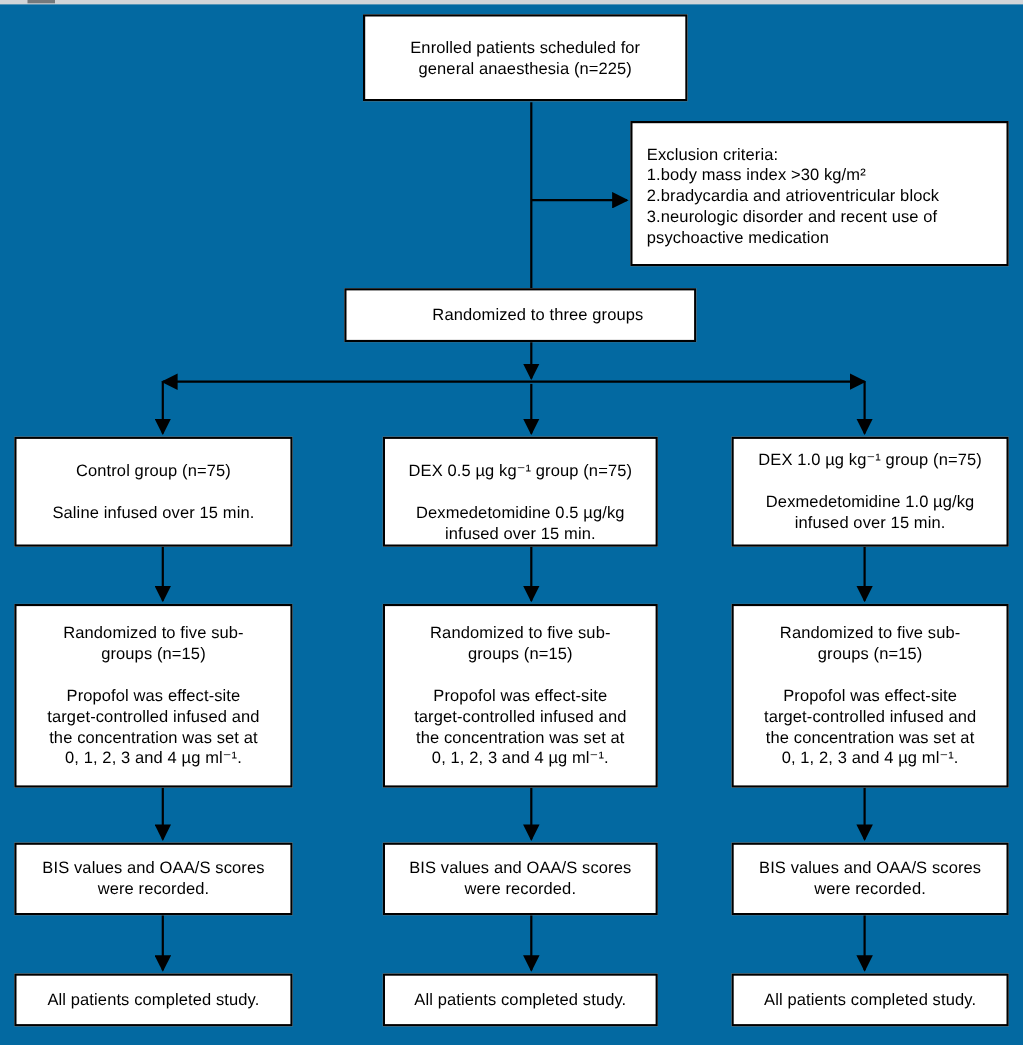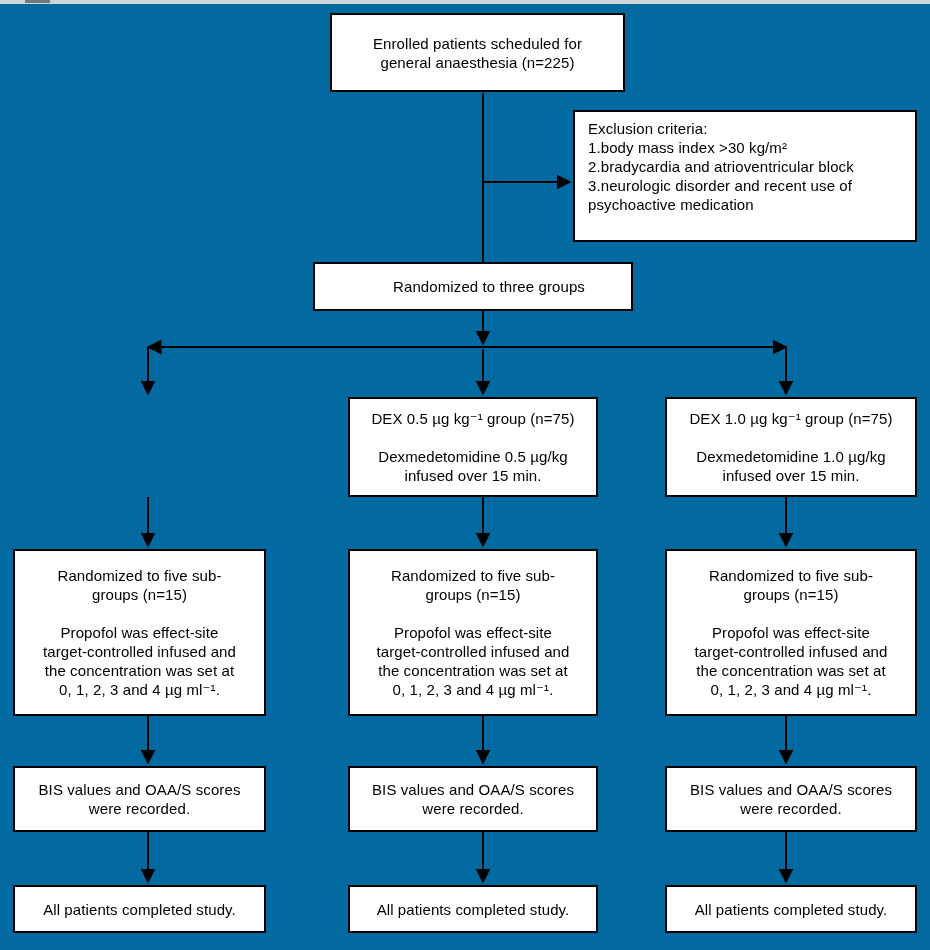--- a/index.html
+++ b/index.html
@@ -52,7 +52,7 @@
   .box.left-align {
     align-items: flex-start;
     justify-content: flex-start;
-    padding: 7px 8px 0 13px;
+    padding: 19px 8px 0 13px;
   }
   .box.left-align .box-text {
     text-align: left;

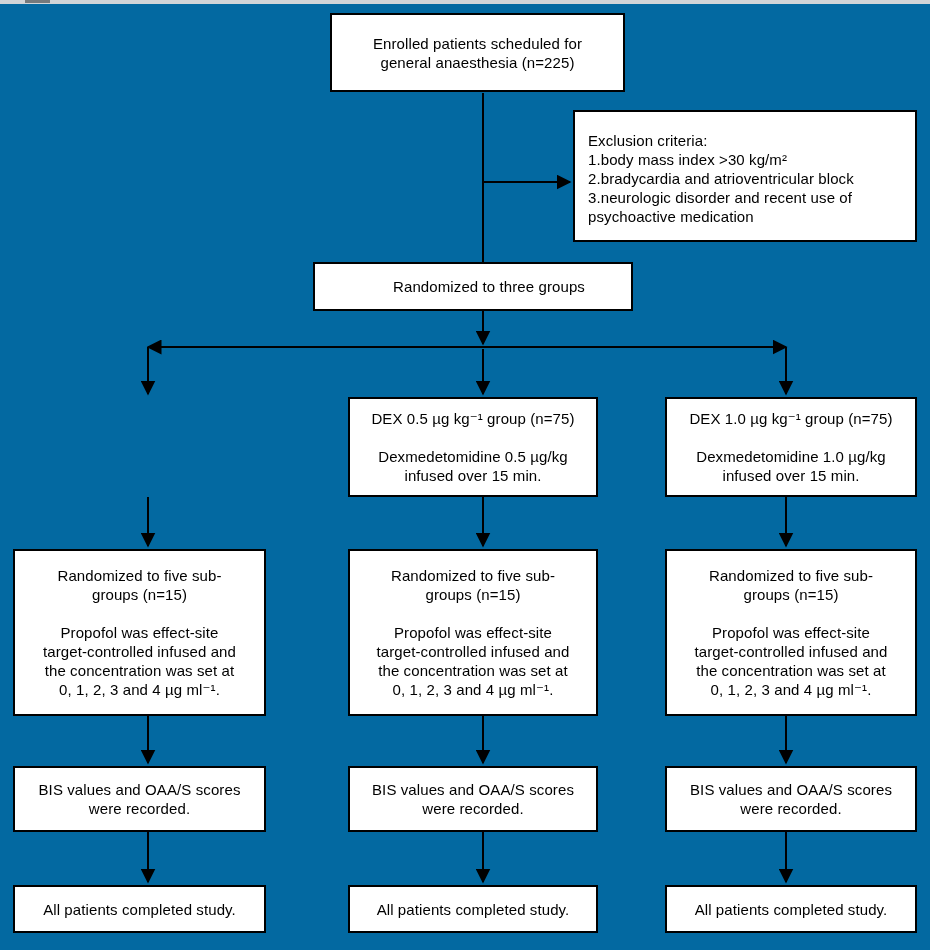--- a/index.html
+++ b/index.html
@@ -110,6 +110,11 @@
     <span class="box-text">Randomized to three groups</span>
   </div>
 
+  <div class="box" style="left:13px; top:397px; width:253px; height:100px;">
+    <span class="box-text">Control group (n=75)
+
+Saline infused over 15 min.</span>
+  </div>
   <div class="box" style="left:348px; top:397px; width:250px; height:100px;">
     <span class="box-text">DEX 0.5 µg kg⁻¹ group (n=75)
 

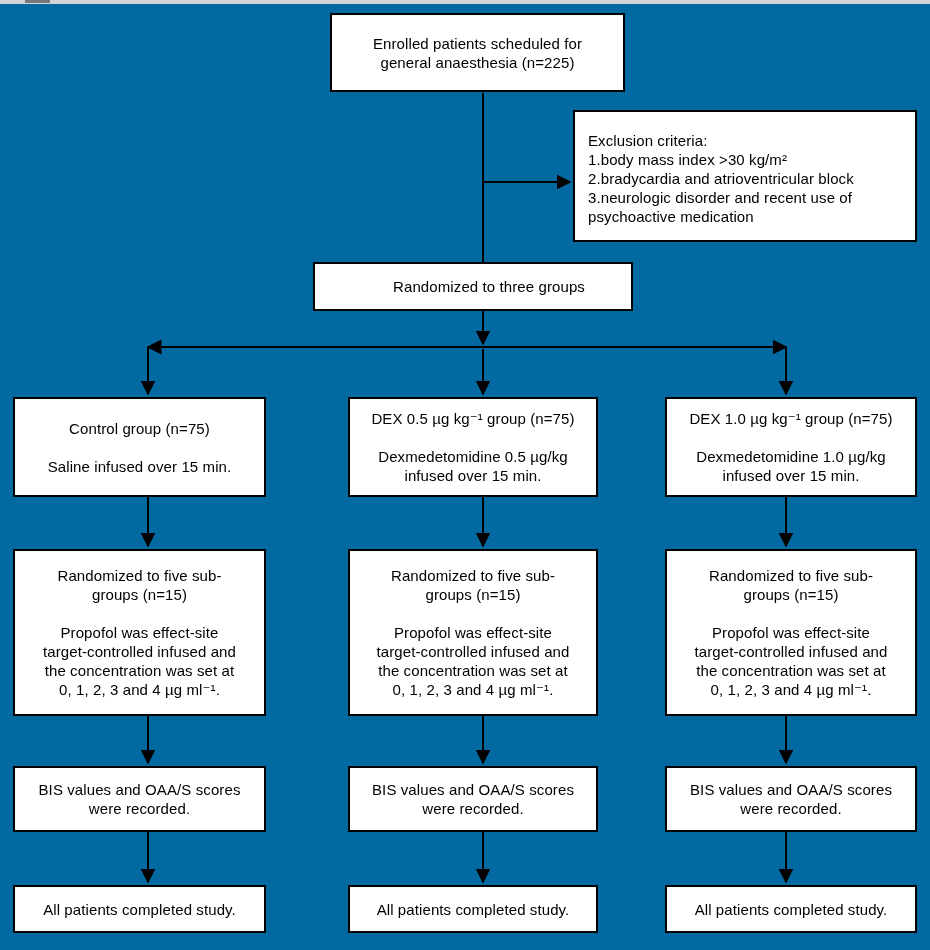--- a/index.html
+++ b/index.html
@@ -115,7 +115,7 @@
 
 Saline infused over 15 min.</span>
   </div>
-  <div class="box" style="left:348px; top:397px; width:250px; height:100px;">
+  <div class="box" style="left:348px; top:397px; width:250px; height:100px;align-items:flex-end;">
     <span class="box-text">DEX 0.5 µg kg⁻¹ group (n=75)
 
 Dexmedetomidine 0.5 µg/kg

